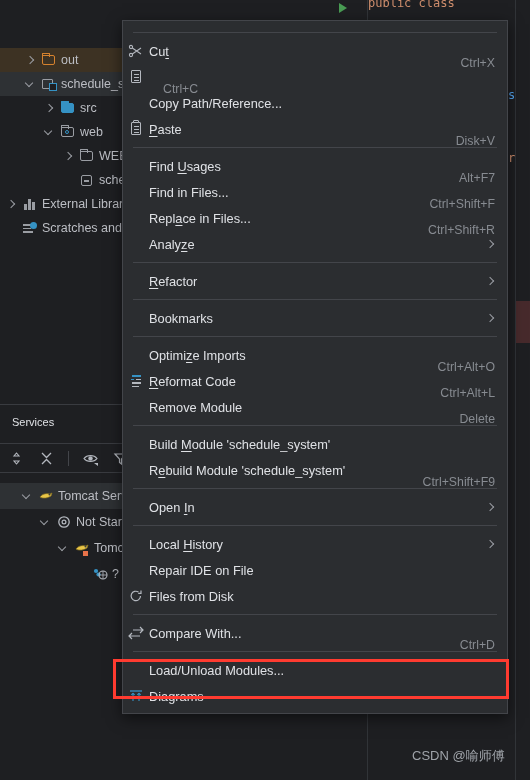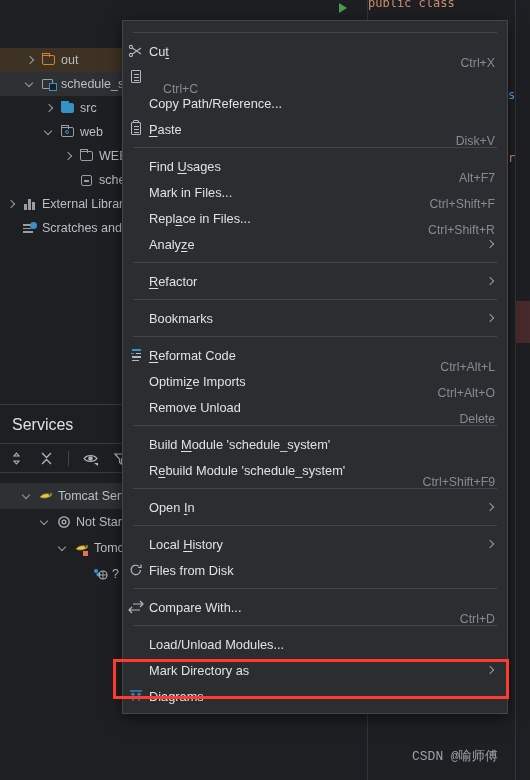--- a/index.html
+++ b/index.html
@@ -438,7 +438,7 @@
         </div>
         <div class="mi">
           <span class="mi-icon"></span>
-          <span class="mi-label">Mark in Files...</span>
+          <span class="mi-label">Find in Files...</span>
           <span class="mi-short">Ctrl+Shift+F</span>
         </div>
         <div class="mi">

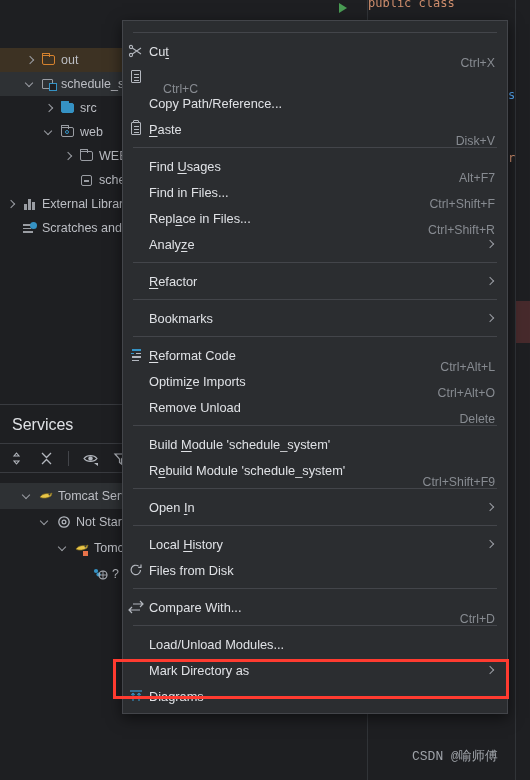--- a/index.html
+++ b/index.html
@@ -465,6 +465,11 @@
         </div>
         <div class="m-sep"></div>
         <div class="mi">
+          <span class="mi-icon"></span>
+          <span class="mi-label">Optimi<u>z</u>e Imports</span>
+          <span class="mi-short">Ctrl+Alt+O</span>
+        </div>
+        <div class="mi">
           <span class="mi-icon">
             <span class="i-reformat">
               <i class="blue" style="top:2px;width:9px"></i>
@@ -479,11 +484,6 @@
         </div>
         <div class="mi">
           <span class="mi-icon"></span>
-          <span class="mi-label">Optimi<u>z</u>e Imports</span>
-          <span class="mi-short">Ctrl+Alt+O</span>
-        </div>
-        <div class="mi">
-          <span class="mi-icon"></span>
           <span class="mi-label">Remove Unload</span>
           <span class="mi-short">Delete</span>
         </div>

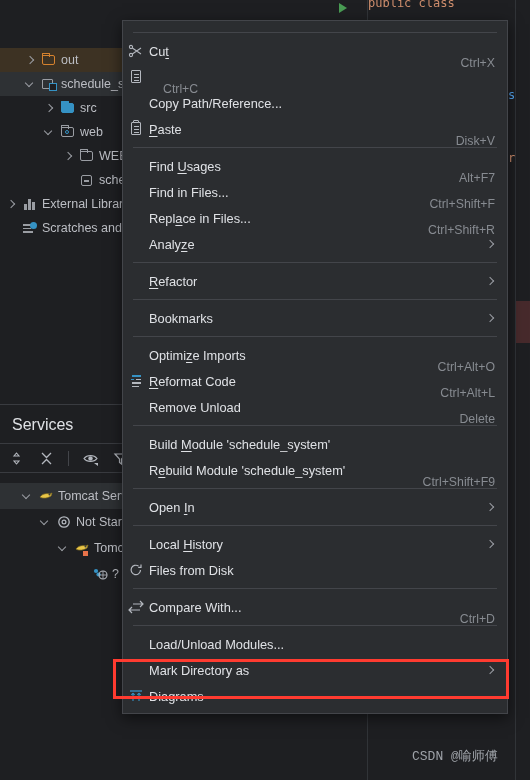--- a/index.html
+++ b/index.html
@@ -484,7 +484,7 @@
         </div>
         <div class="mi">
           <span class="mi-icon"></span>
-          <span class="mi-label">Remove Unload</span>
+          <span class="mi-label">Remove Module</span>
           <span class="mi-short">Delete</span>
         </div>
         <div class="m-sep"></div>

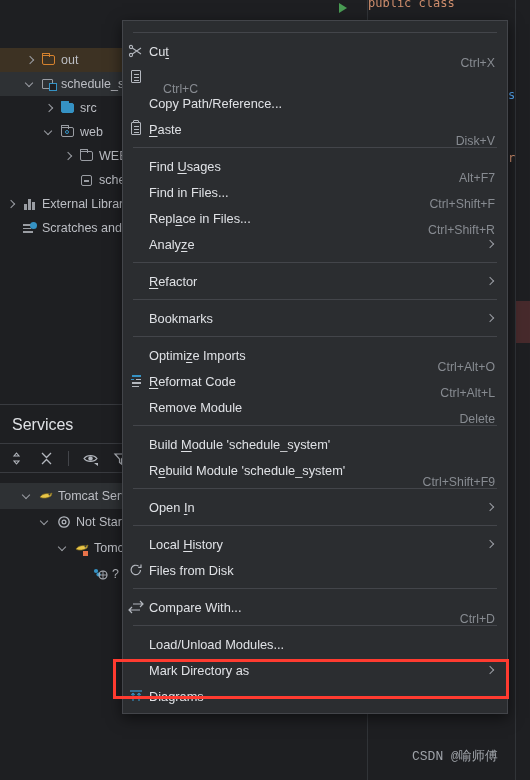--- a/index.html
+++ b/index.html
@@ -122,7 +122,7 @@
   }
   .services-title {
     position: absolute; left: 12px; top: 11px;
-    font-size: 16px; color: #dfe1e5;
+    font-size: 11px; color: #dfe1e5;
   }
   .services-toolbar {
     position: absolute; left: 0; top: 38px; width: 304px; height: 30px;

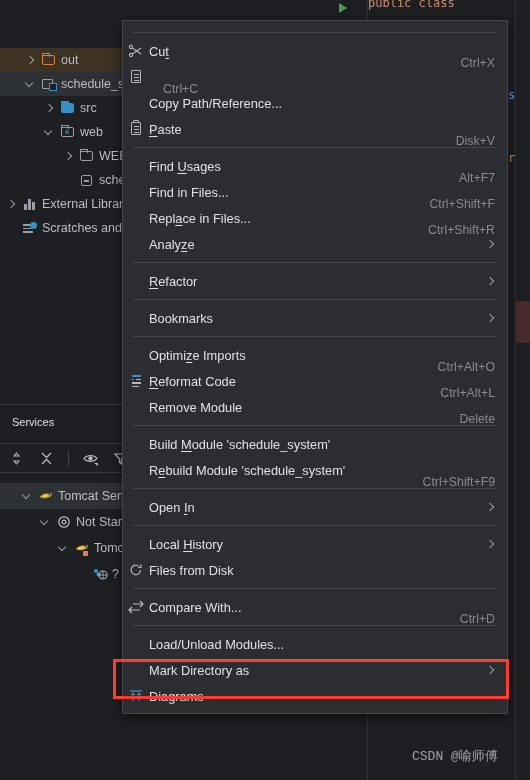--- a/index.html
+++ b/index.html
@@ -510,6 +510,10 @@
           <span class="mi-arrow"></span>
         </div>
         <div class="mi">
+          <span class="mi-icon"></span>
+          <span class="mi-label">Repair IDE on File</span>
+        </div>
+        <div class="mi">
           <span class="mi-icon">
             <span class="i-reload"><svg width="16" height="16" viewBox="0 0 16 16">
                 <path d="M12.5 8 A4.7 4.7 0 1 1 10.5 4.1" fill="none" stroke="#b4b8bf" stroke-width="1.2"></path>

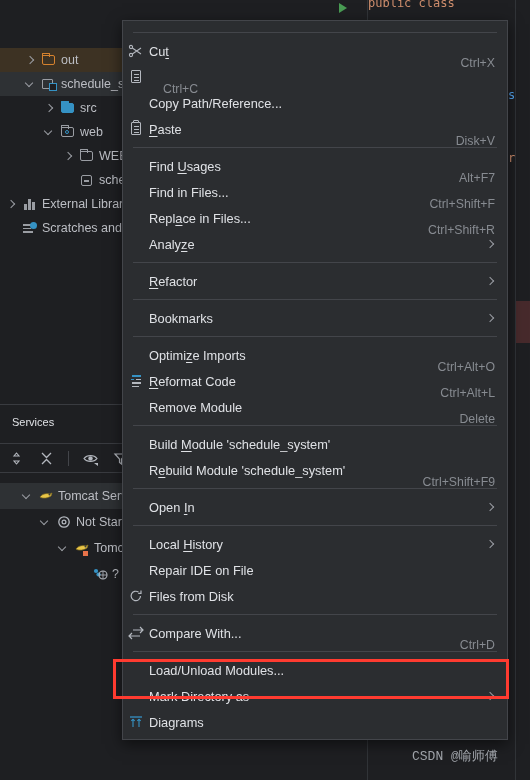--- a/index.html
+++ b/index.html
@@ -539,11 +539,6 @@
           <span class="mi-label">Load/Unload Modules...</span>
         </div>
         <div class="mi">
-          <span class="mi-icon"></span>
-          <span class="mi-label">Mark Directory as</span>
-          <span class="mi-arrow"></span>
-        </div>
-        <div class="mi">
           <span class="mi-icon">
             <span class="i-diagram"><svg width="16" height="16" viewBox="0 0 16 16">
                 <path d="M2 3 H14" stroke="#3592c4" stroke-width="1.3"></path>

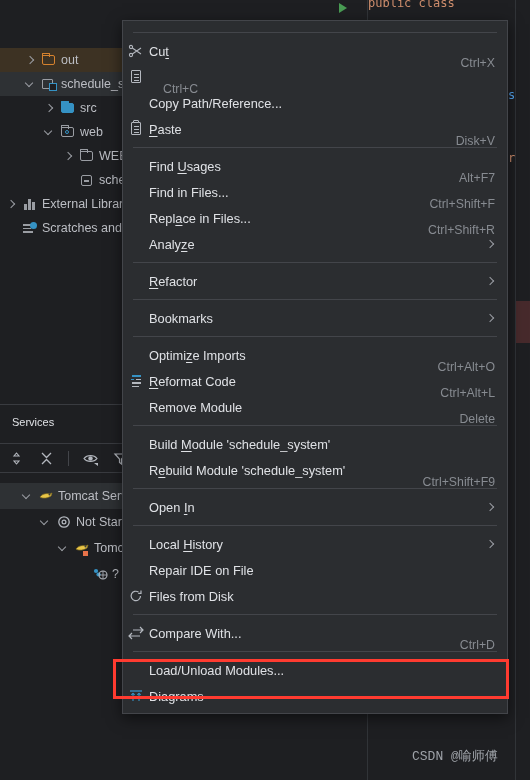--- a/index.html
+++ b/index.html
@@ -197,7 +197,7 @@
   .watermark {
     position: absolute; left: 412px; top: 747px;
     color: #9fa3a9; font-size: 13px;
-    font-family: Liberation Mono, monospace;
+    font-family: Liberation Sans, sans-serif;
   }
 </style>
 </head>

